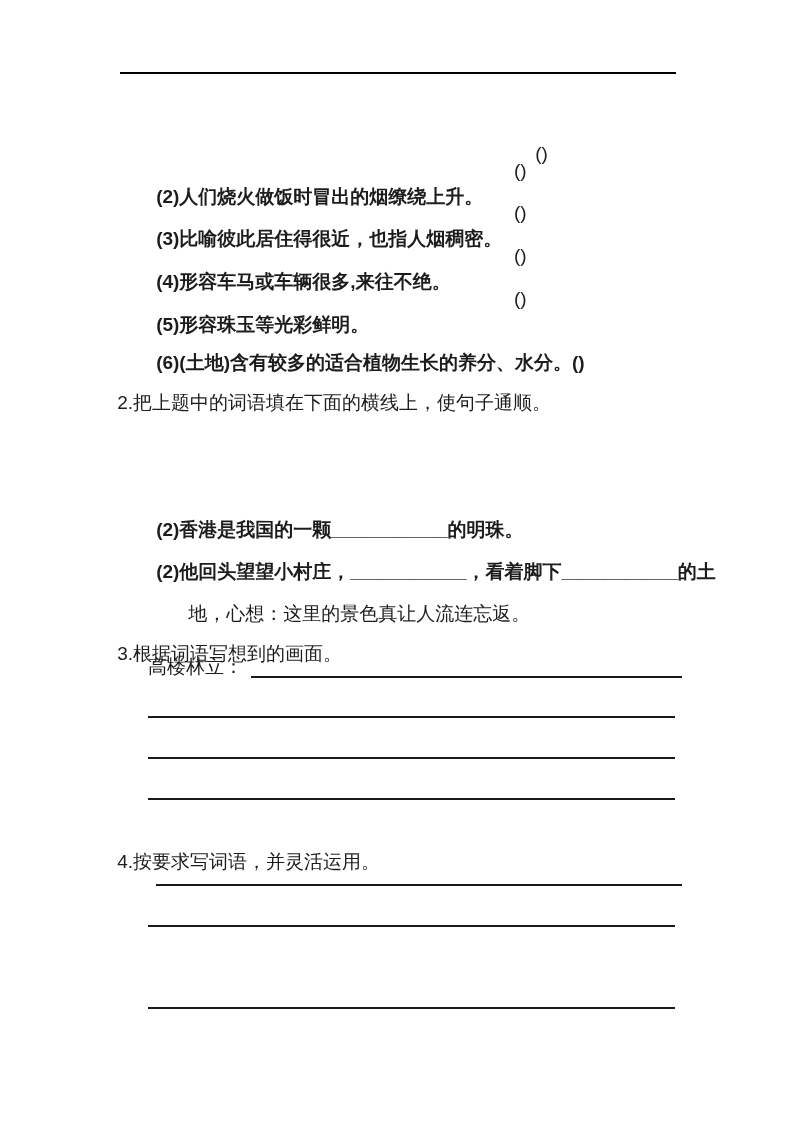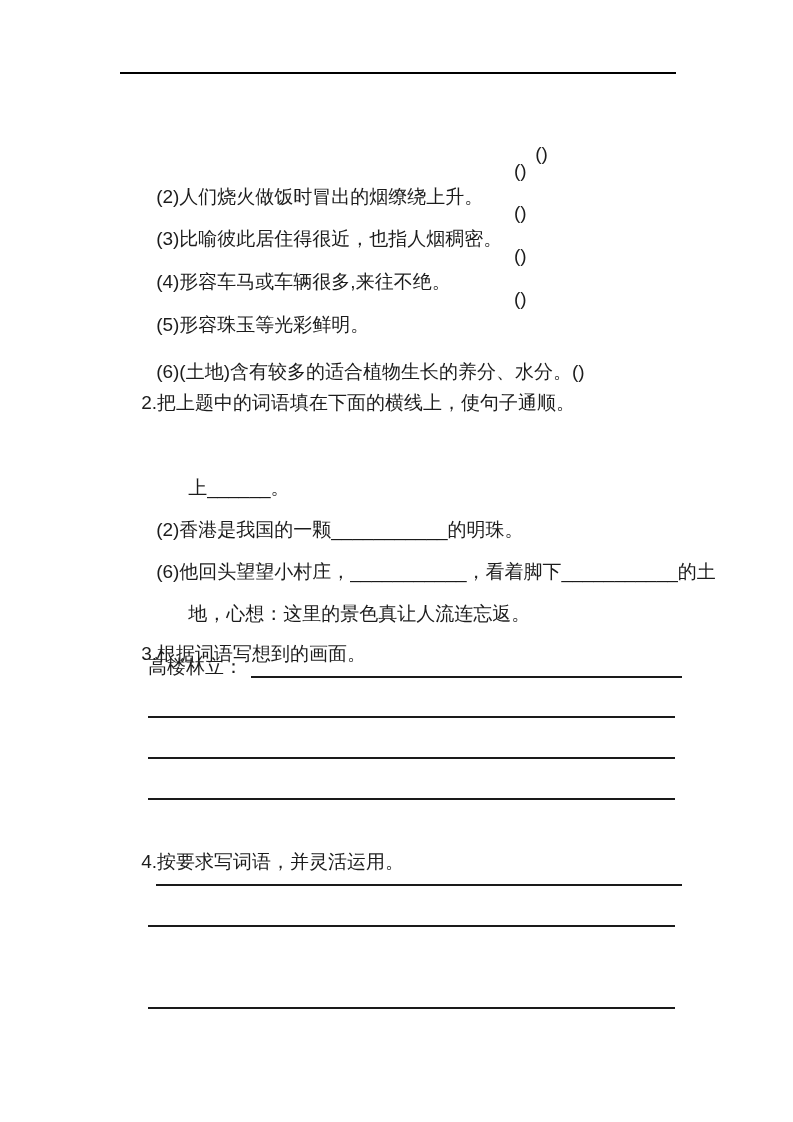--- a/index.html
+++ b/index.html
@@ -27,7 +27,7 @@
   }
   .row .t{display:inline-block;}
   .ml-title{margin-left:120px;}
-  .ml-item{margin-left:135px;}
+  .ml-item{margin-left:135px;font-weight:bold;}
   .ml-cont{margin-left:167px;}
   .ml-bracket{margin-left:514px;}
   .bracket{position:absolute;left:514px;top:0;}

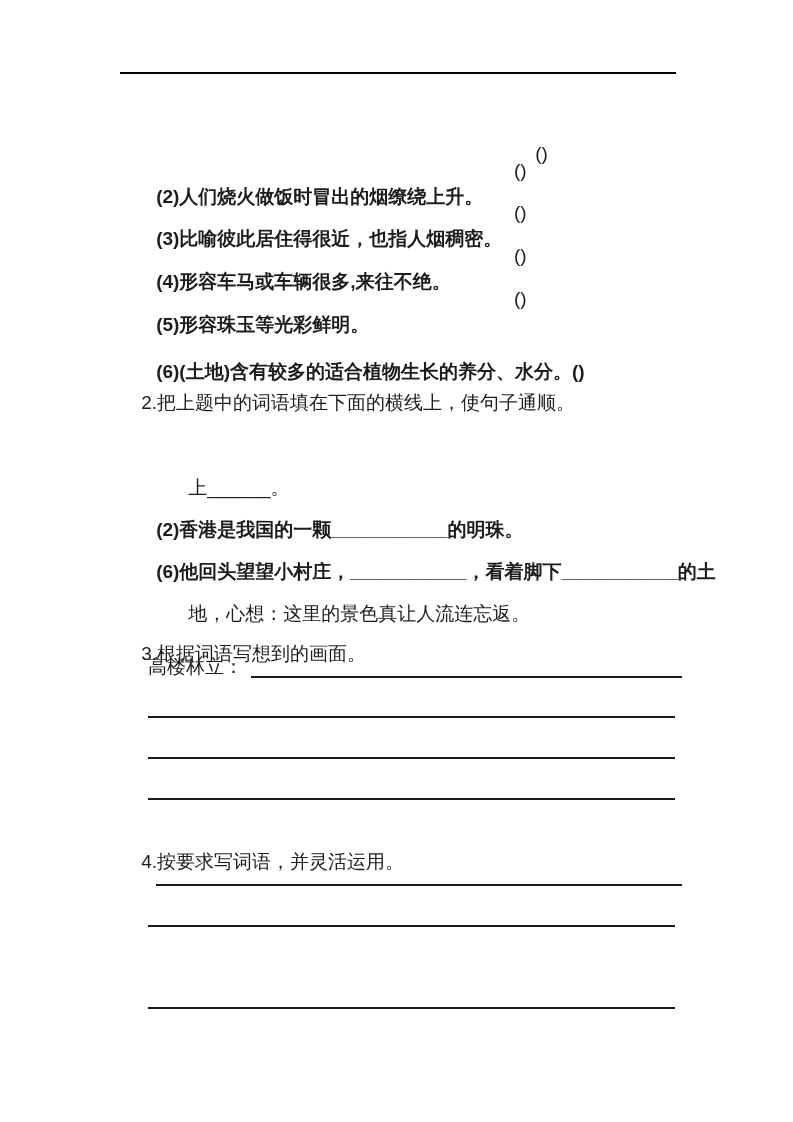--- a/index.html
+++ b/index.html
@@ -46,7 +46,7 @@
     border-top:2px solid var(--line);
   }
   
-  .r1{top:115px}.r2{top:158px}.r3{top:200px}.r4{top:243px}.r5{top:286px}.r6{top:333px}
+  .r1{top:115px}.r2{top:158px}.r3{top:200px}.r4{top:243px}.r5{top:286px}.r6{top:324px}
   .r7{top:364px}.r8{top:406px}.r9{top:449px}.r10{top:491px}.r11{top:533px}.r12{top:575px}
   .r13{top:615px}.r14{top:652px}
   .r15{top:716px}.r16{top:757px}.r17{top:798px}

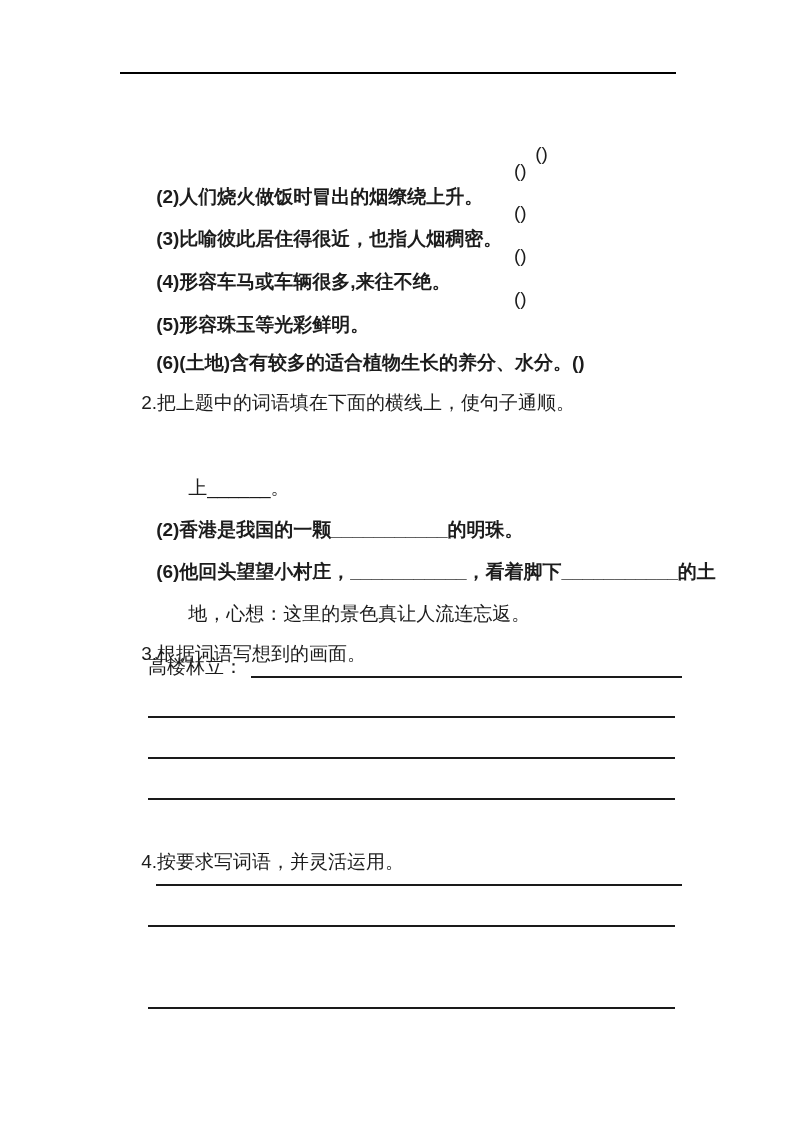--- a/index.html
+++ b/index.html
@@ -26,7 +26,7 @@
     line-height:26px;white-space:pre;
   }
   .row .t{display:inline-block;}
-  .ml-title{margin-left:120px;}
+  .ml-title{margin-left:96px;}
   .ml-item{margin-left:135px;font-weight:bold;}
   .ml-cont{margin-left:167px;}
   .ml-bracket{margin-left:514px;}

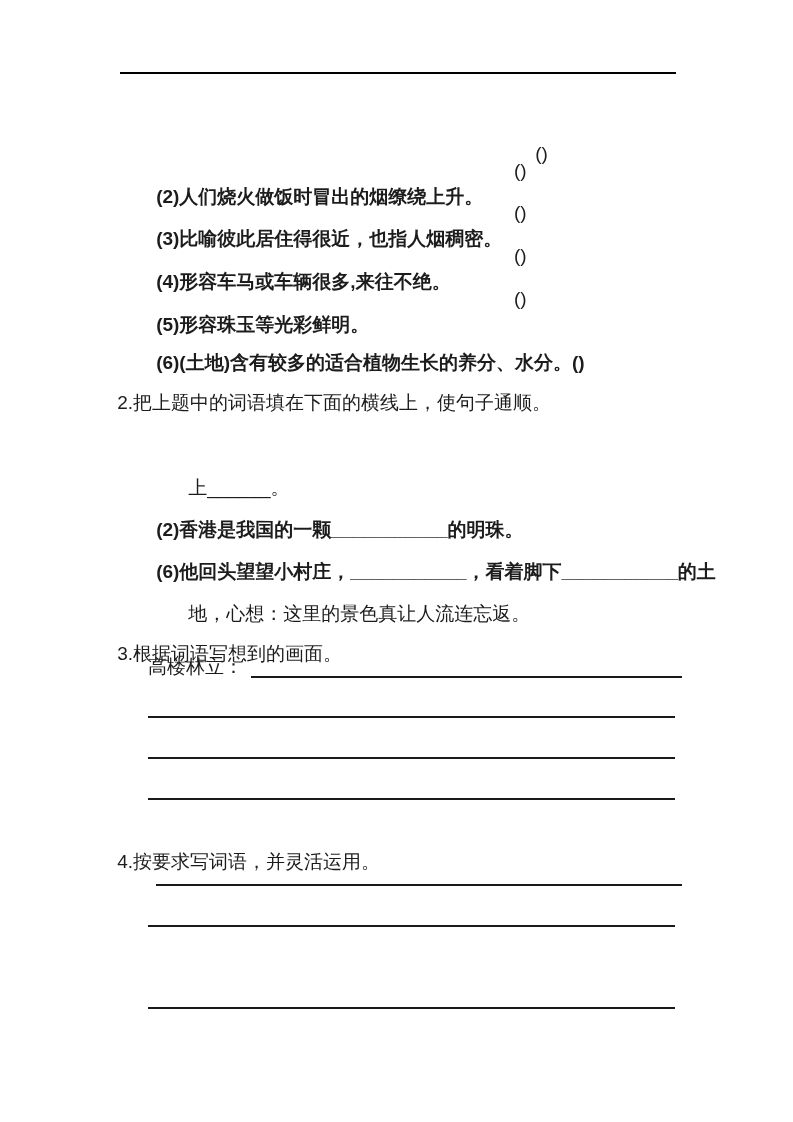--- a/index.html
+++ b/index.html
@@ -93,9 +93,6 @@
   <div class="row r7">
     <span class="t ml-title">2.把上题中的词语填在下面的横线上，使句子通顺。</span>
   </div>
-  <div class="row r9">
-    <span class="t ml-cont">上______。</span>
-  </div>
   <div class="row r10">
     <span class="t ml-item">(2)香港是我国的一颗___________的明珠。</span>
   </div>

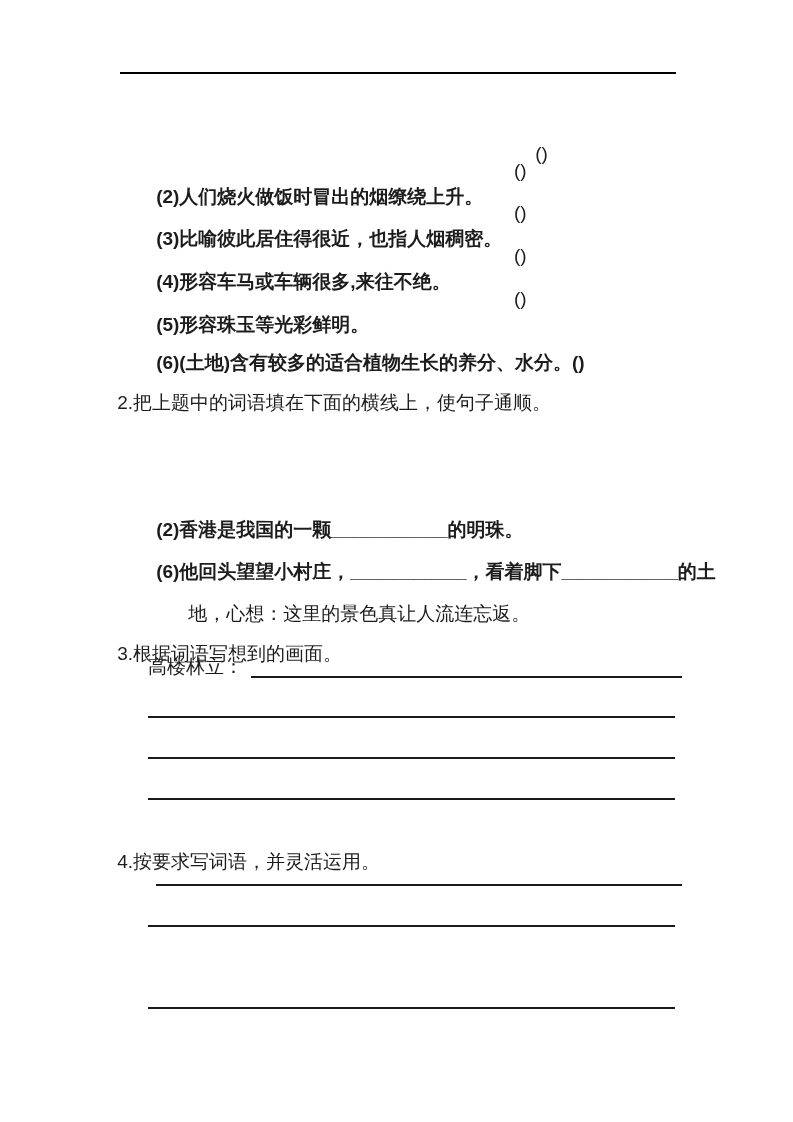--- a/index.html
+++ b/index.html
@@ -97,7 +97,7 @@
     <span class="t ml-item">(2)香港是我国的一颗___________的明珠。</span>
   </div>
   <div class="row r11">
-    <span class="t ml-item">(6)他回头望望小村庄，___________，看着脚下___________的土</span>
+    <span class="t ml-item">(2)他回头望望小村庄，___________，看着脚下___________的土</span>
   </div>
   <div class="row r12">
     <span class="t ml-cont">地，心想：这里的景色真让人流连忘返。</span>

